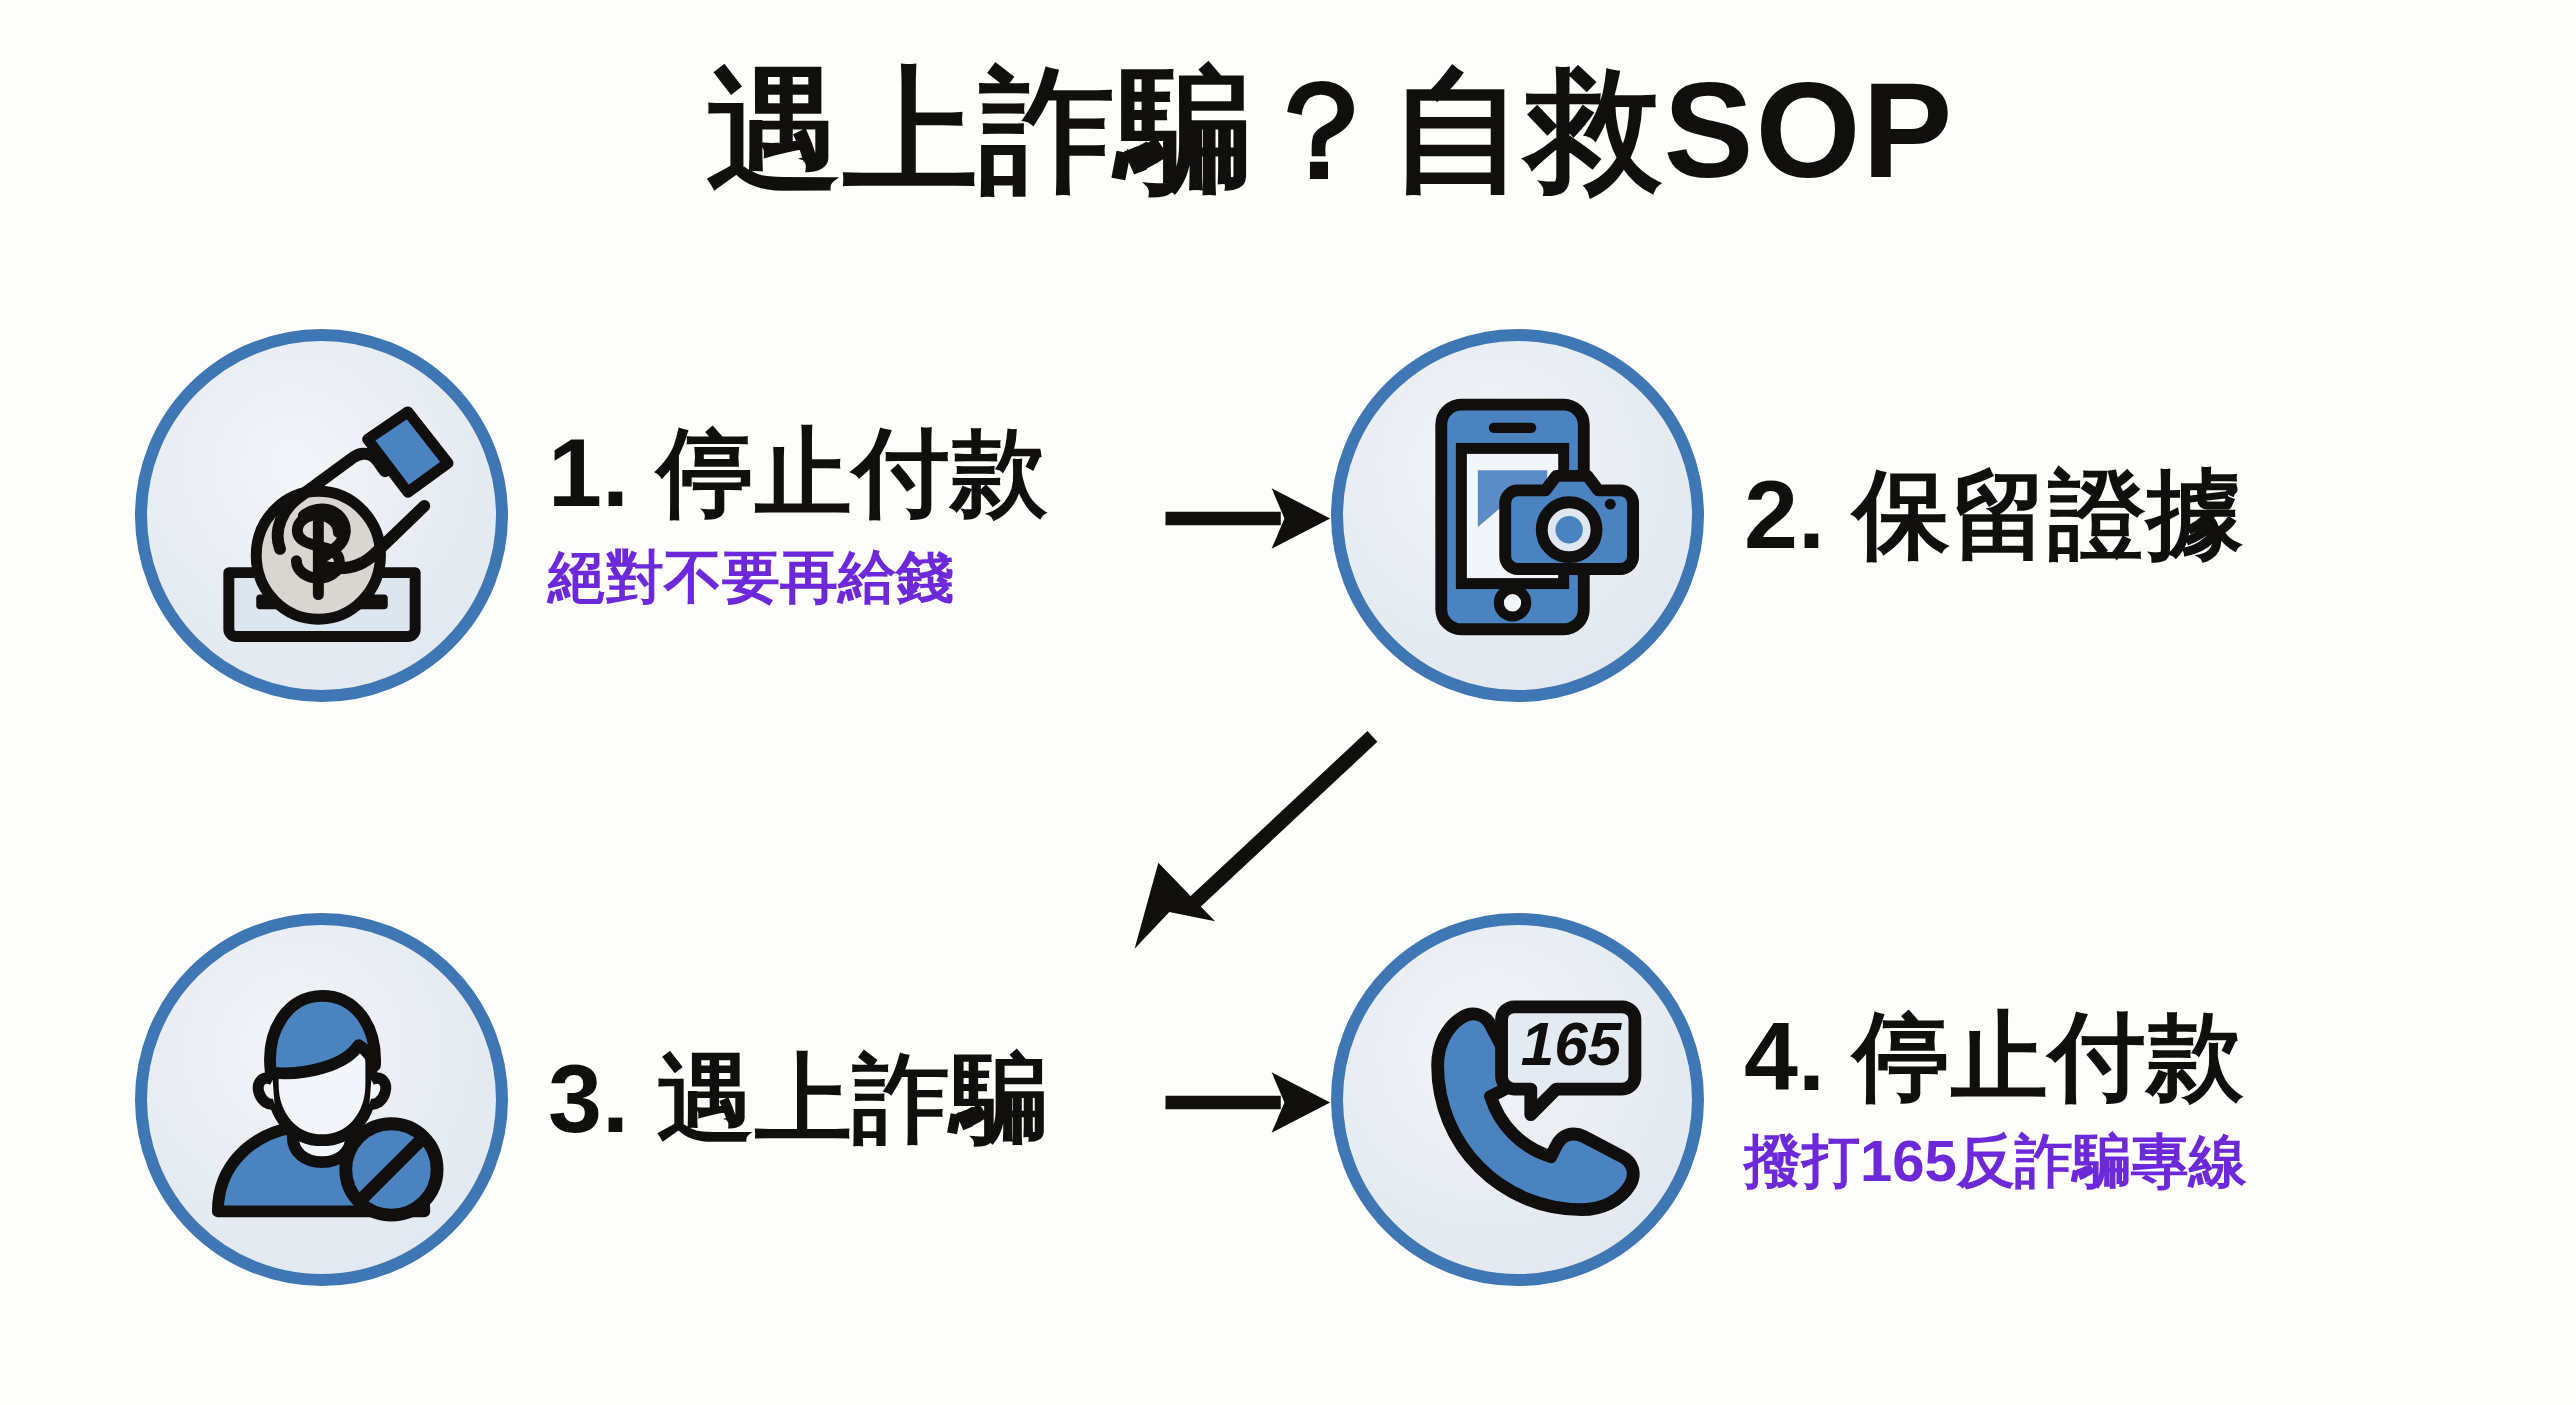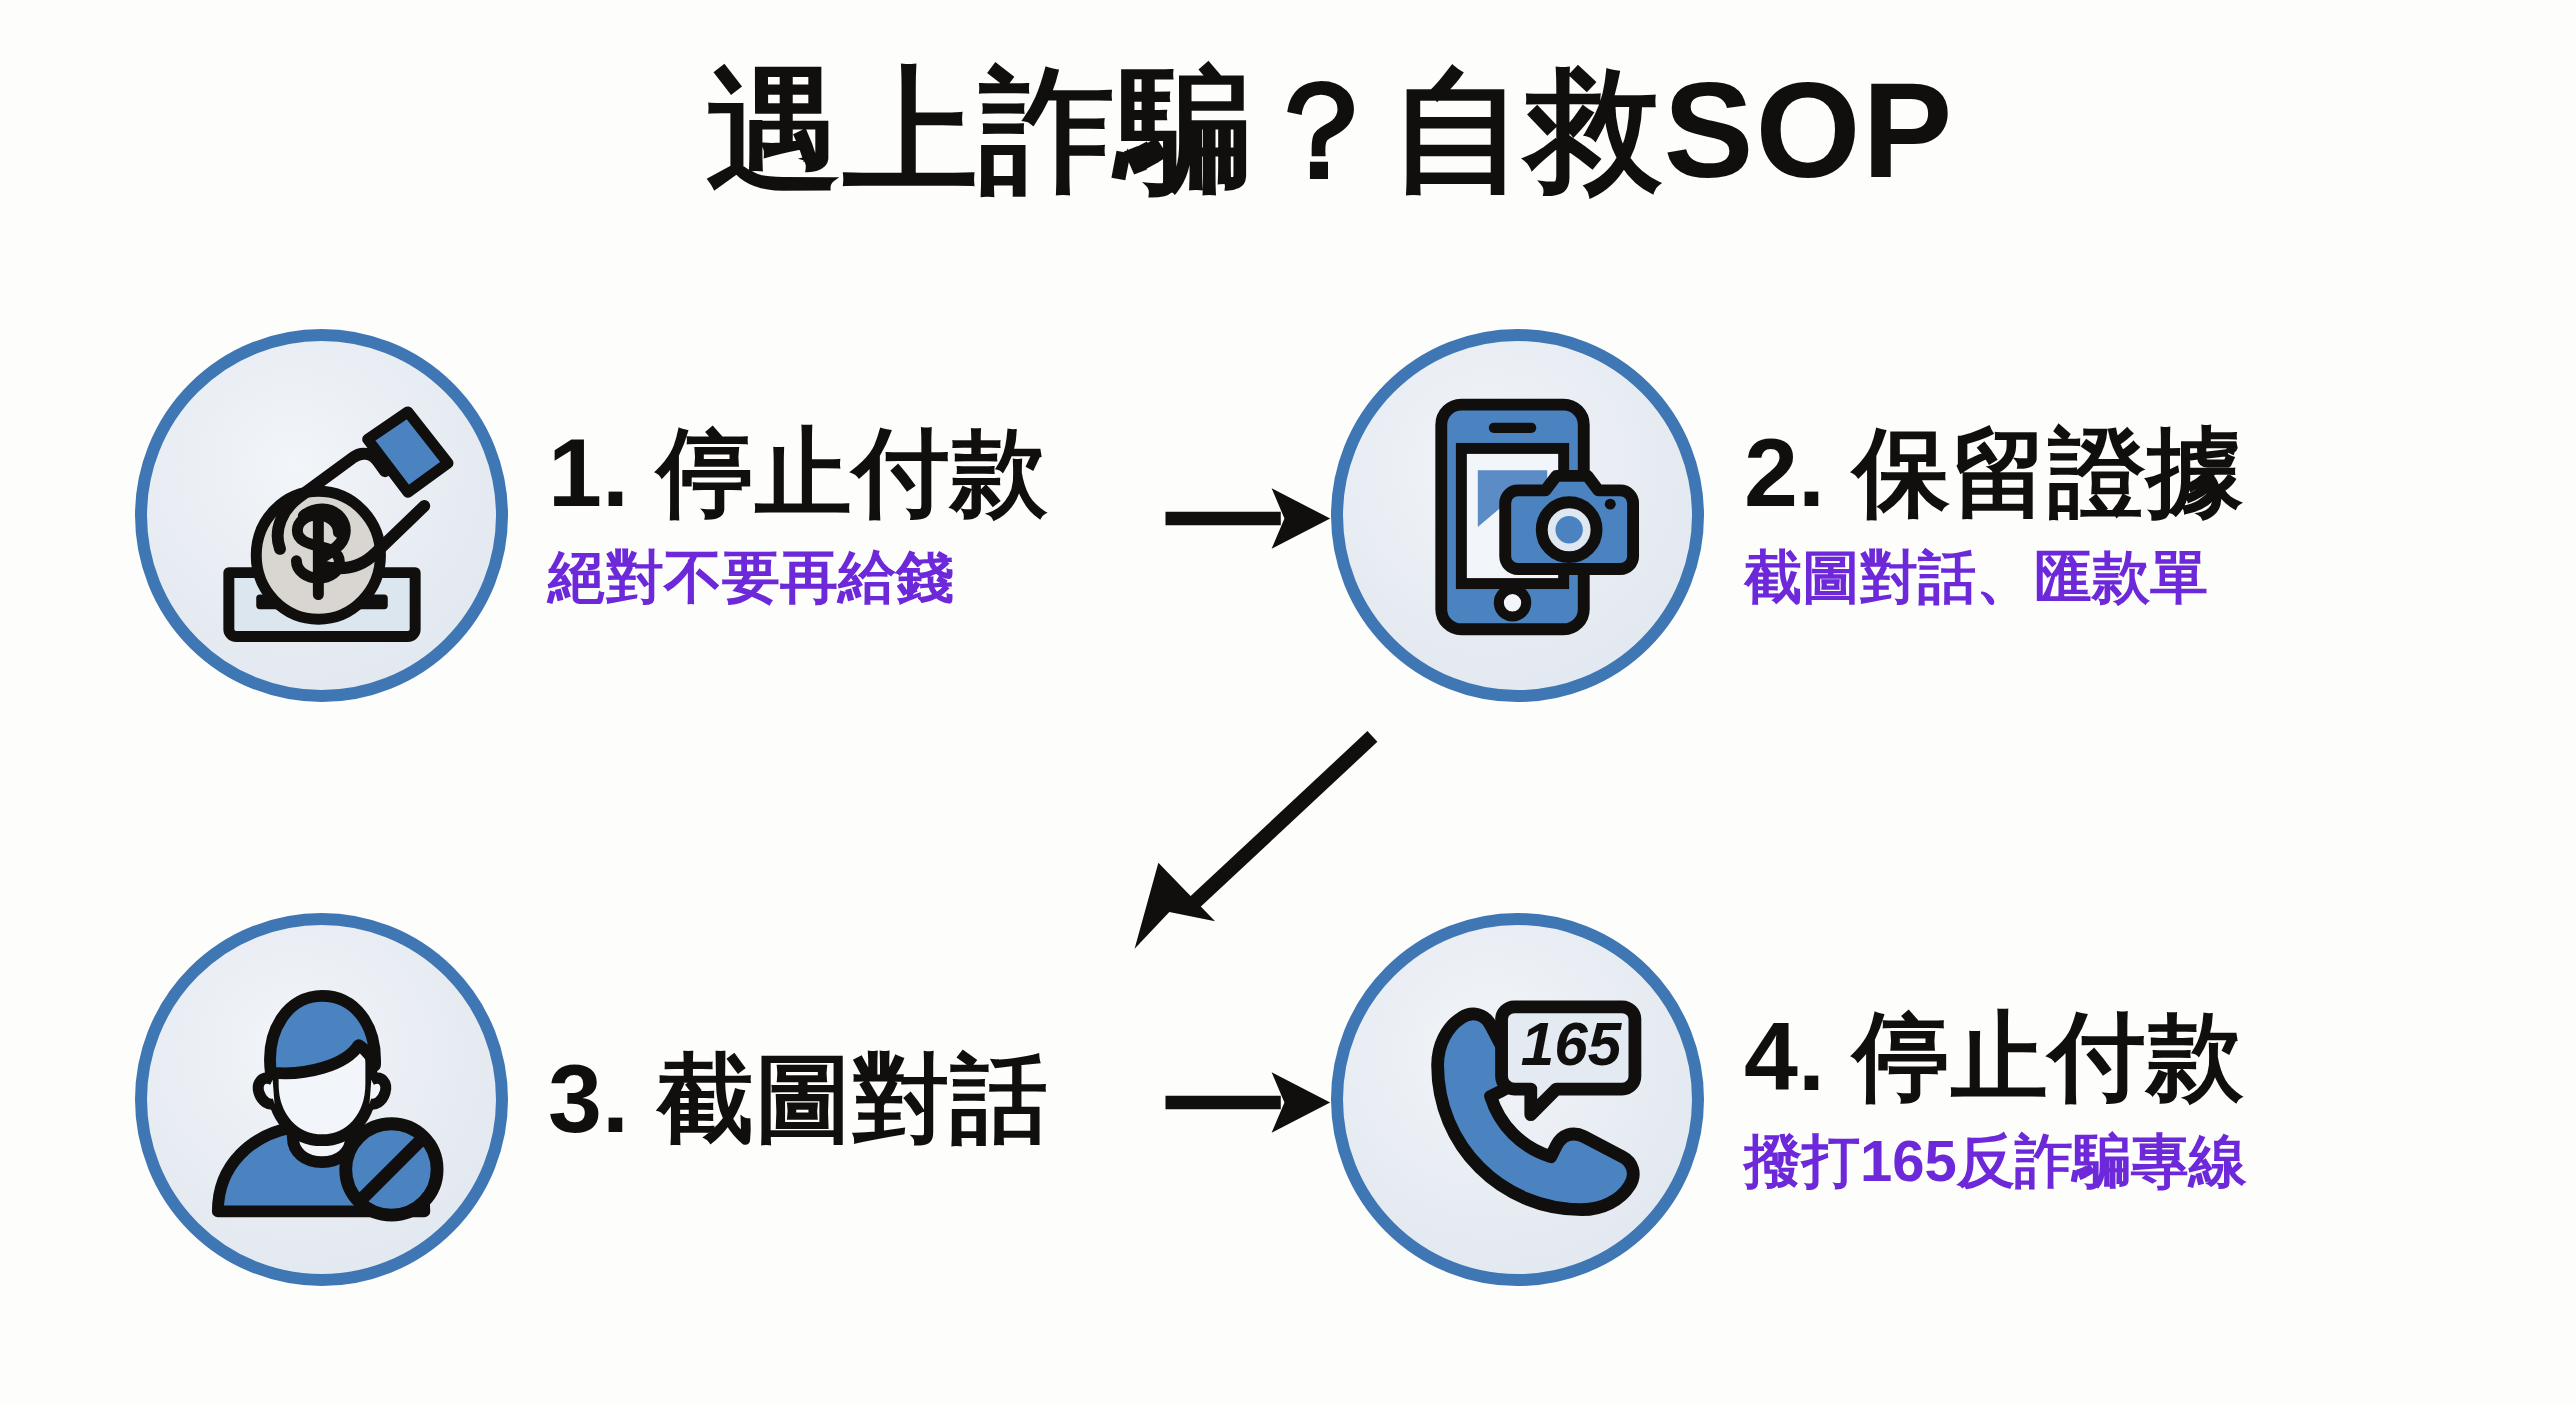--- a/index.html
+++ b/index.html
@@ -116,7 +116,6 @@
     </div>
     <div class="texts">
       <div class="head"><span class="num">2.</span> <span>保留證據</span></div>
-      <div class="sub">截圖對話、匯款單</div>
     </div>
   </div>
 

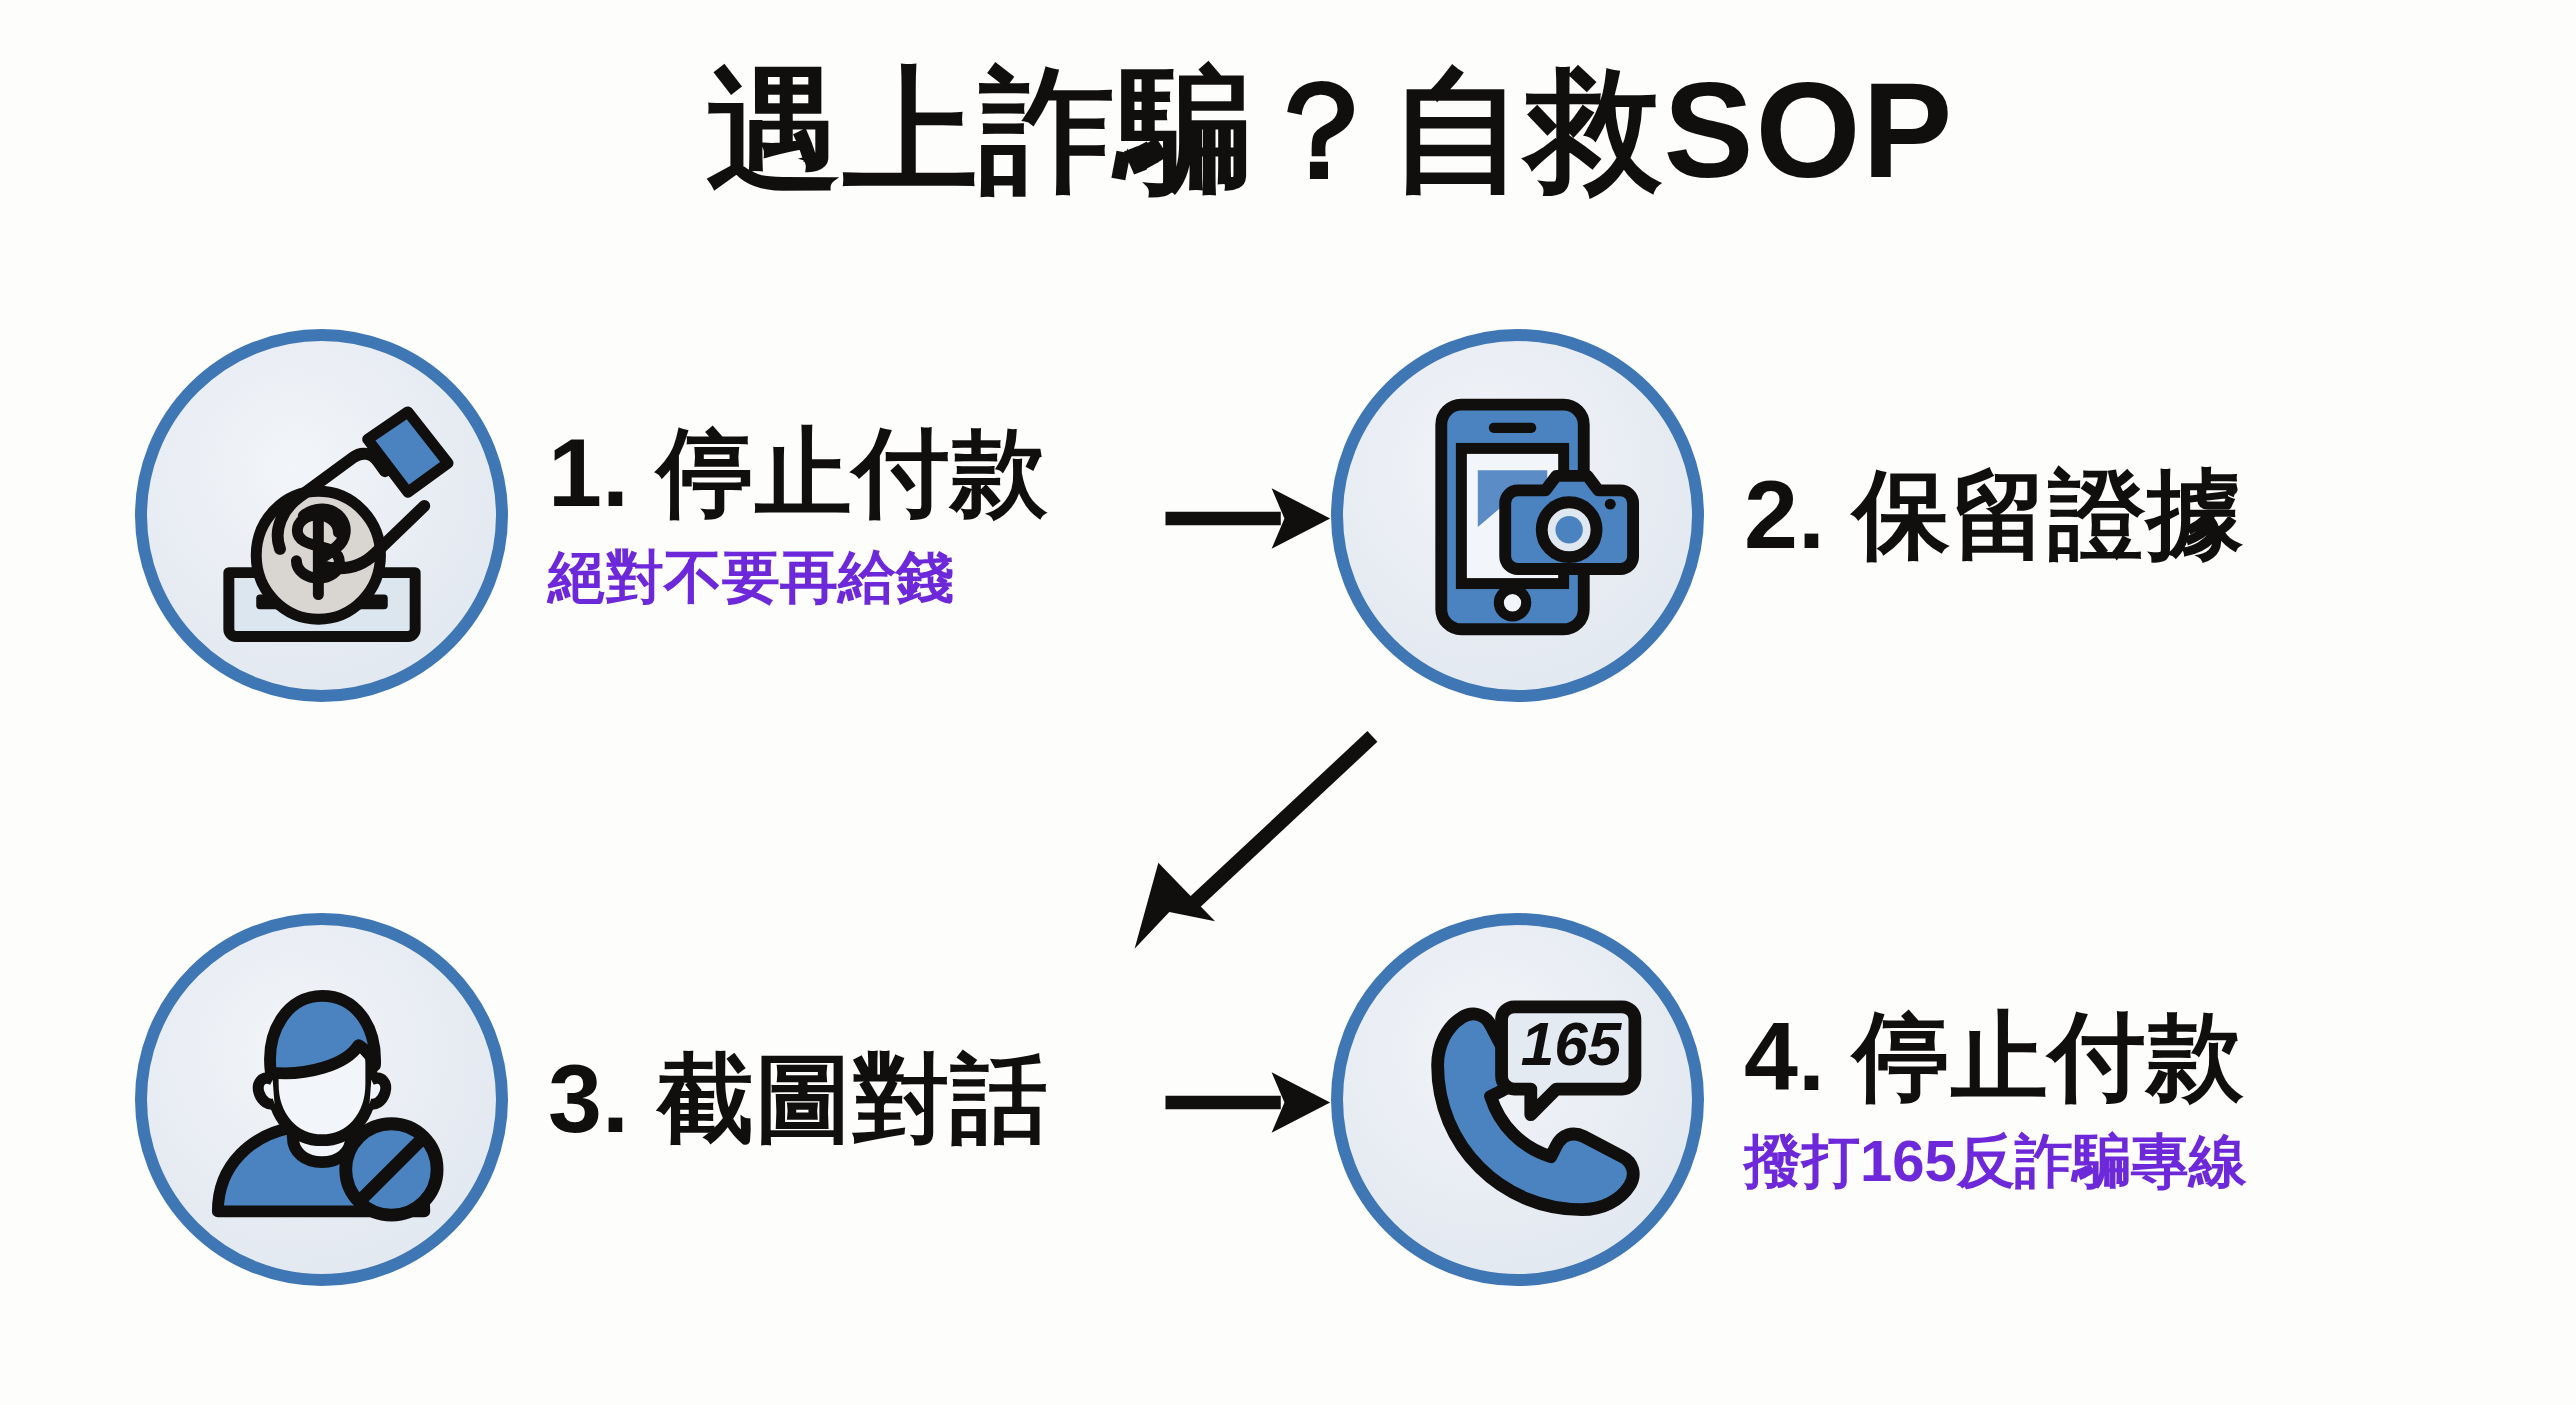--- a/index.html
+++ b/index.html
@@ -141,7 +141,7 @@
       </span>
     </div>
     <div class="texts">
-      <div class="head"><span class="num">3.</span> <span>截圖對話</span></div>
+      <div class="head"><span class="num">3.</span> <span>遇上詐騙</span></div>
     </div>
   </div>
 

